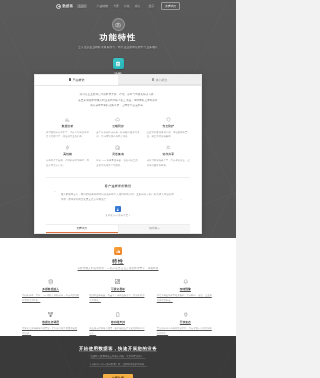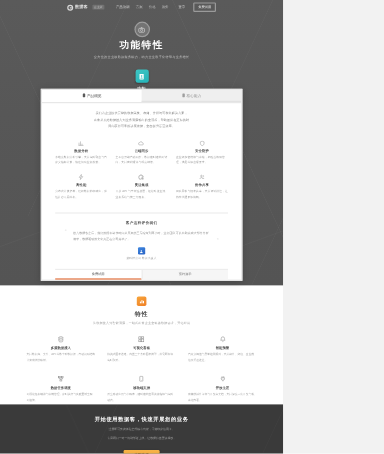--- a/index.html
+++ b/index.html
@@ -11,7 +11,7 @@
     color:#555;
     -webkit-font-smoothing:antialiased;
   }
-  .page { position:relative; width:236px; height:378px; background:#ffffff; }
+  .page { position:relative; width:236px; height:378px; background:#ffffff;text-decoration:underline; }
 
   
   .hero {

